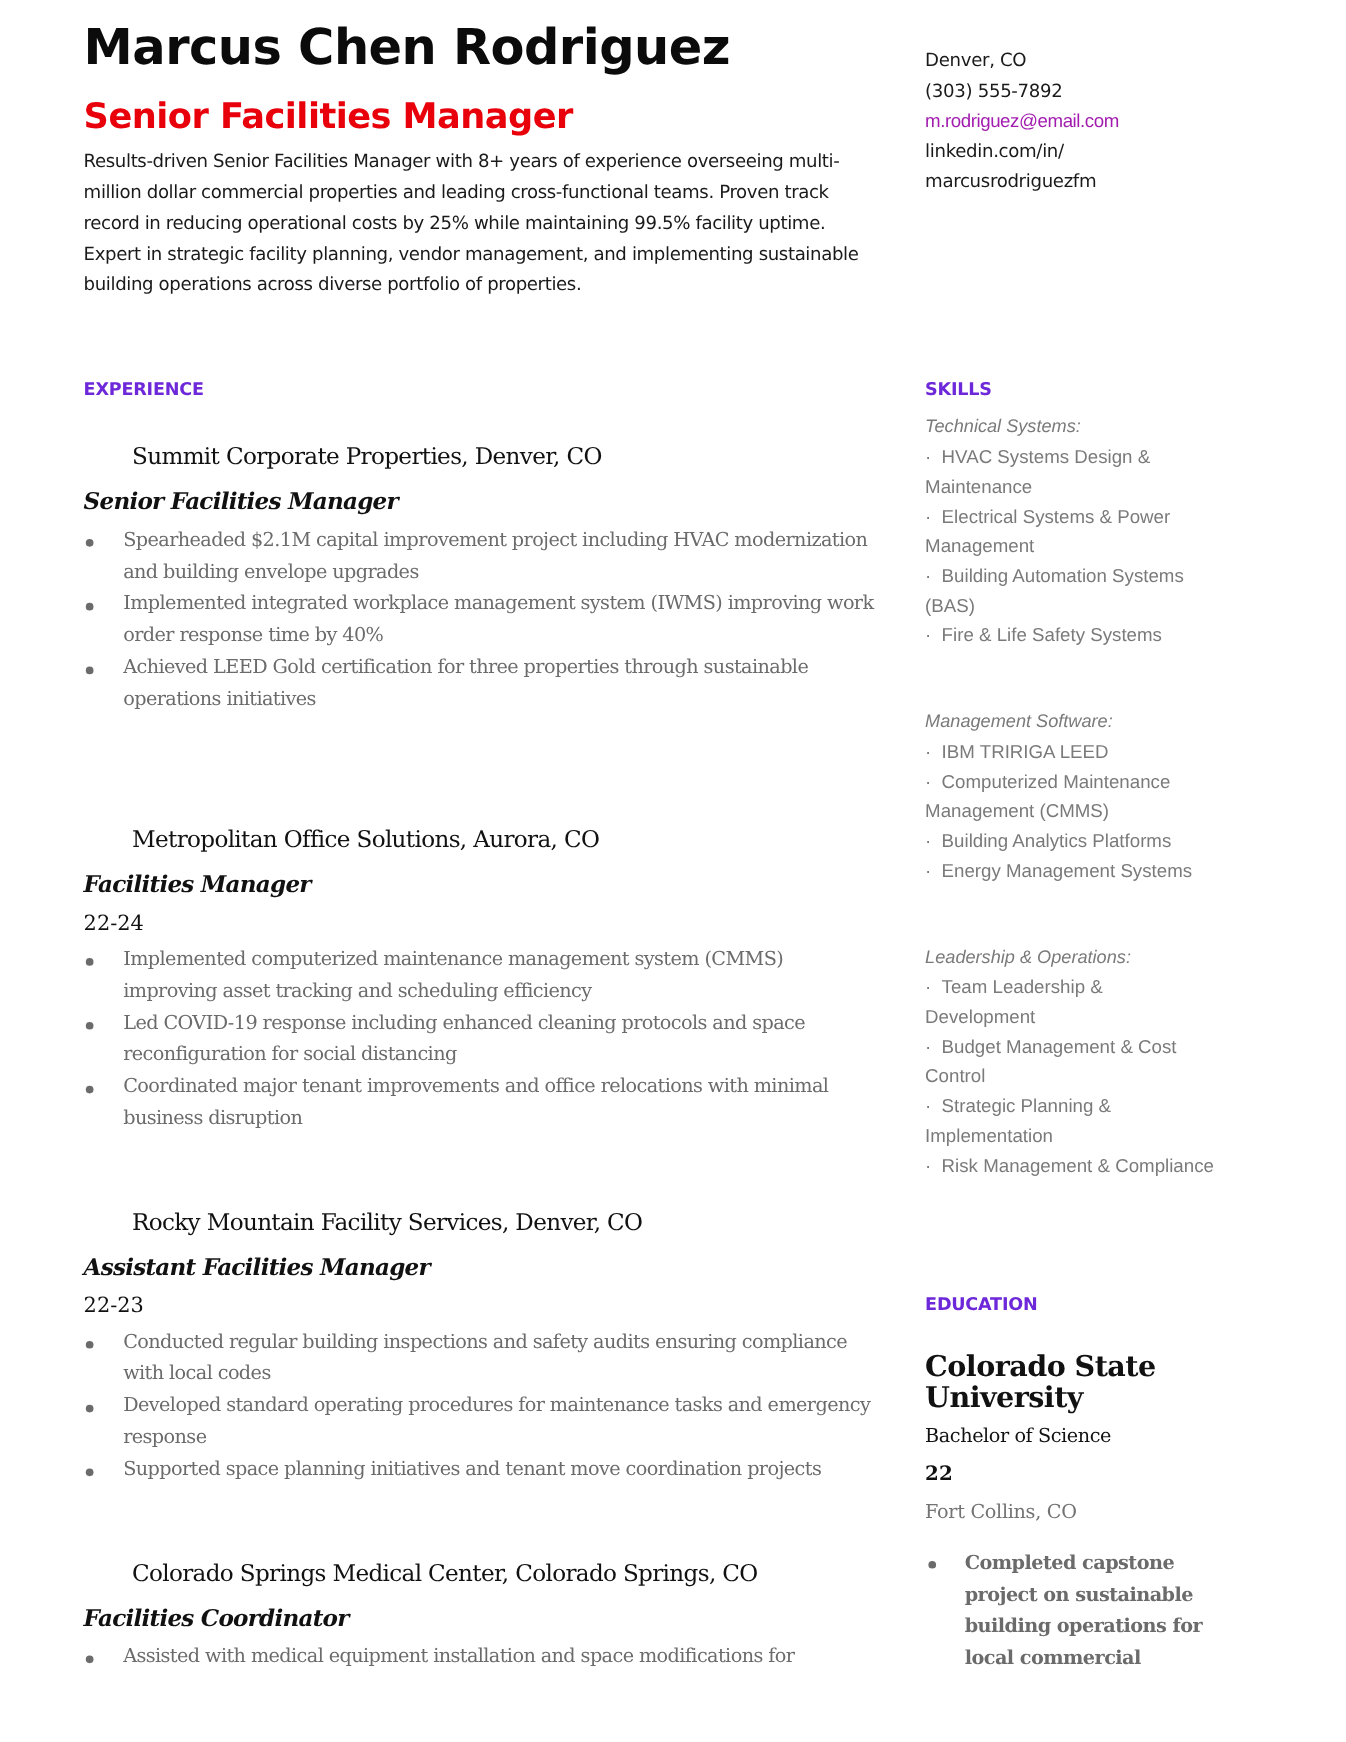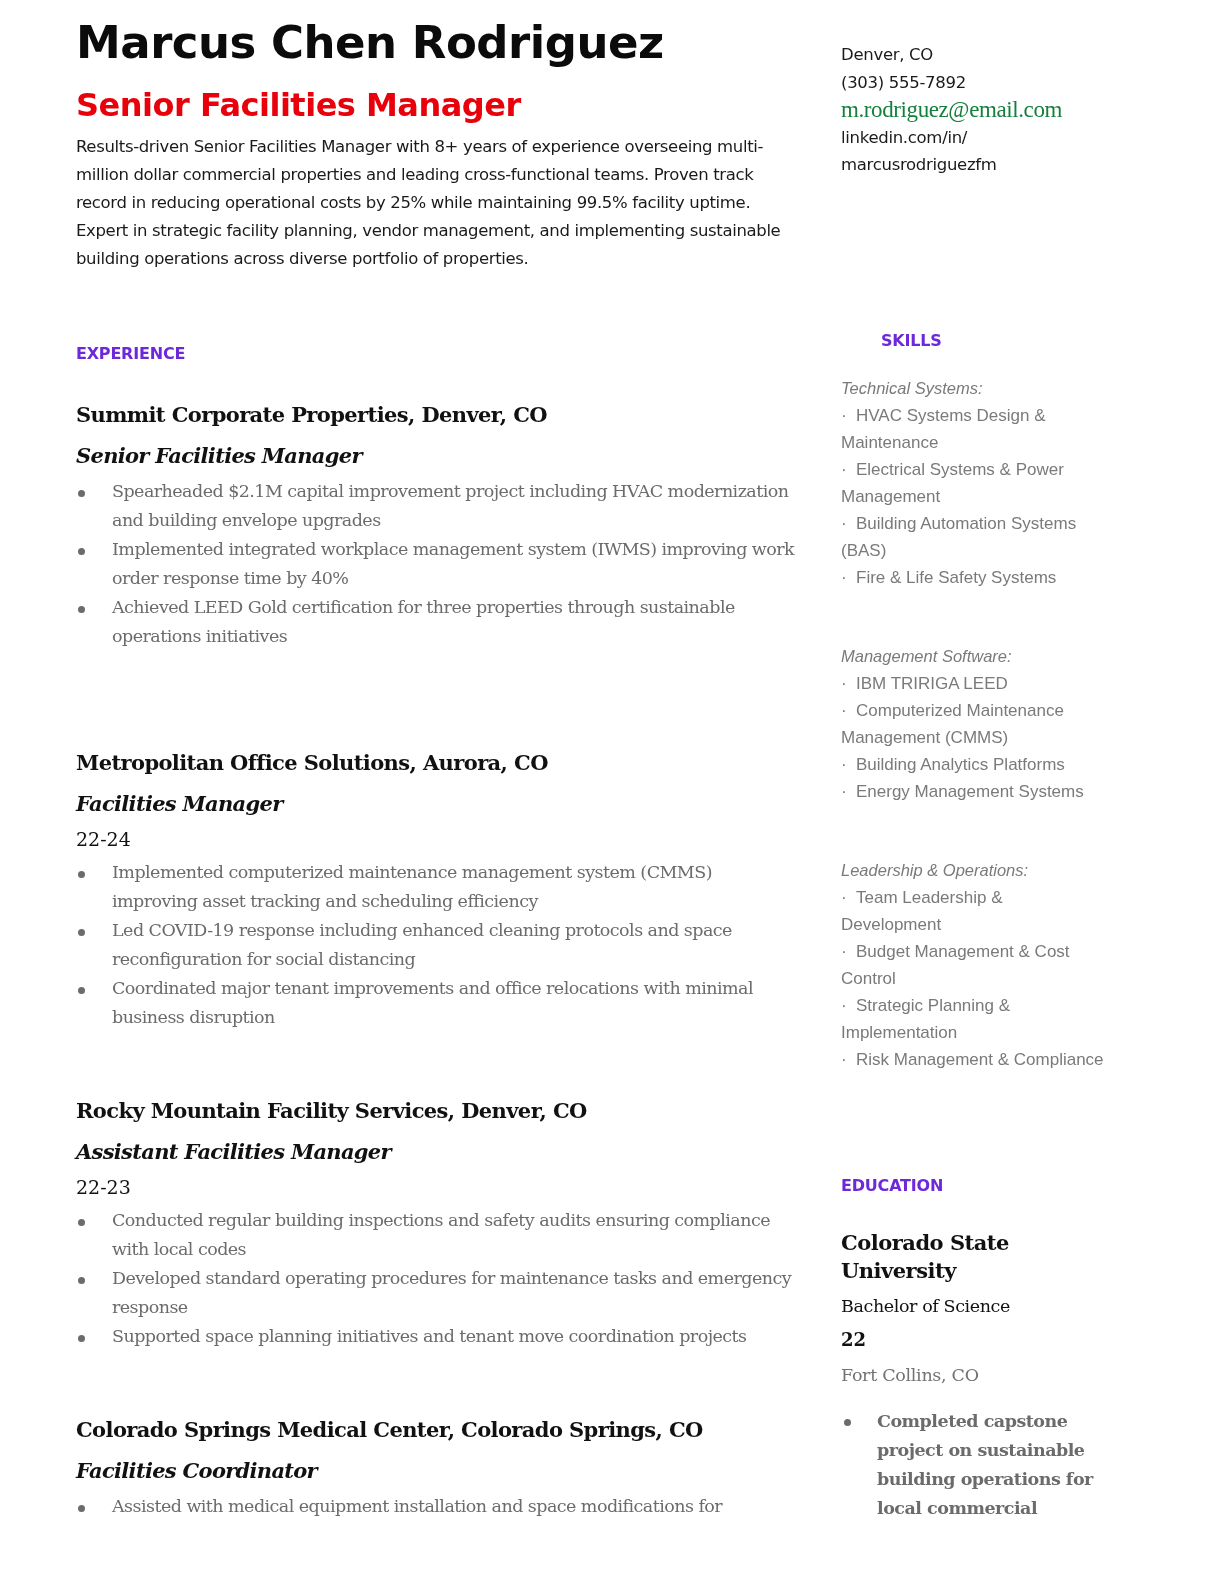--- a/index.html
+++ b/index.html
@@ -27,7 +27,7 @@
 
     .contact { position: absolute; top: 41px; left: 0; font-family: "DejaVu Sans", sans-serif;
       font-size: 16.5px; line-height: 27.5px; color: #1a1a1a; letter-spacing: -0.3px; }
-    .contact .email { font-family: Liberation Serif, serif; color: #15803d; font-size: 23px; letter-spacing: -0.4px; }
+    .contact .email { font-family: Liberation Sans, sans-serif; color: #a21caf; font-size: 17px; letter-spacing: -0.4px; }
 
     .section-head {
       position: absolute; font-family: "DejaVu Sans", sans-serif; font-weight: bold;

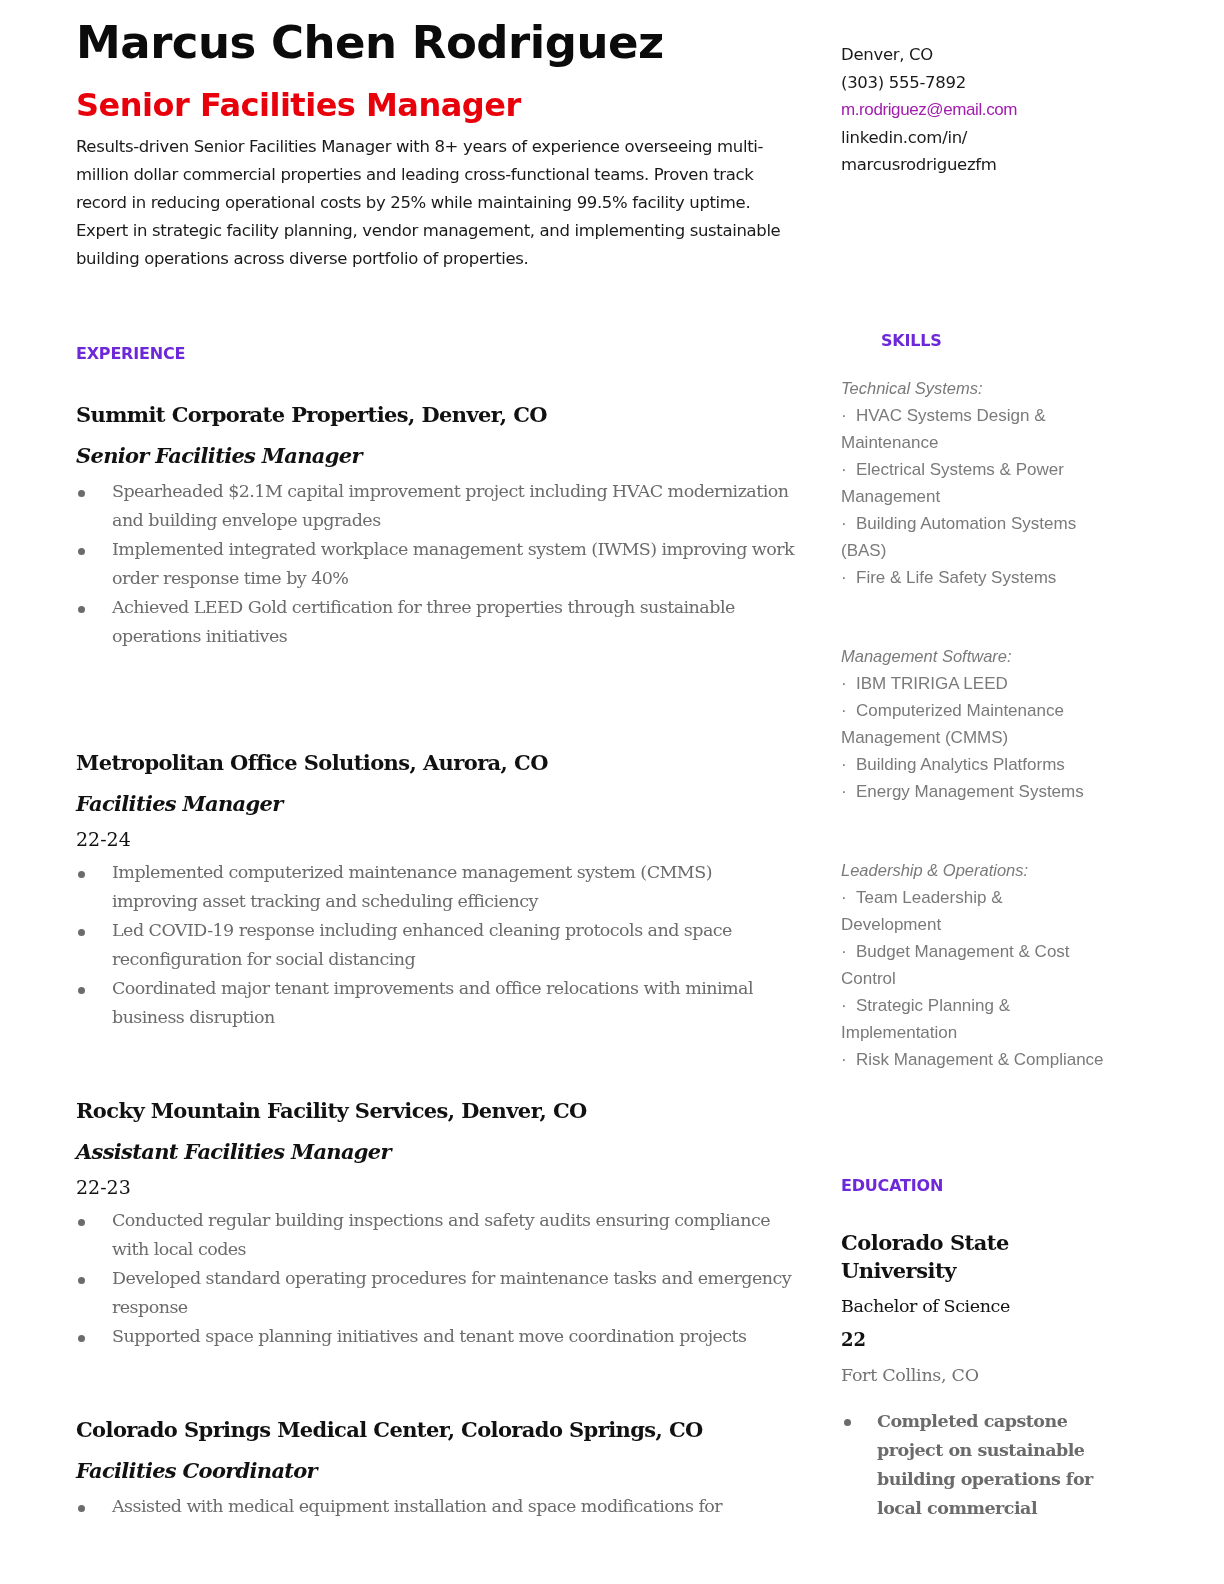--- a/index.html
+++ b/index.html
@@ -159,7 +159,7 @@
     </div>
   </div>
 
-  <div class="section-head" style="top:331px;left:0;margin-left:40px;">SKILLS</div>
+  <div class="section-head" style="top:344px;left:0;">SKILLS</div>
 
   <div class="skill-group" style="top:375px;">
     <div class="skill-cat">Technical Systems:</div>

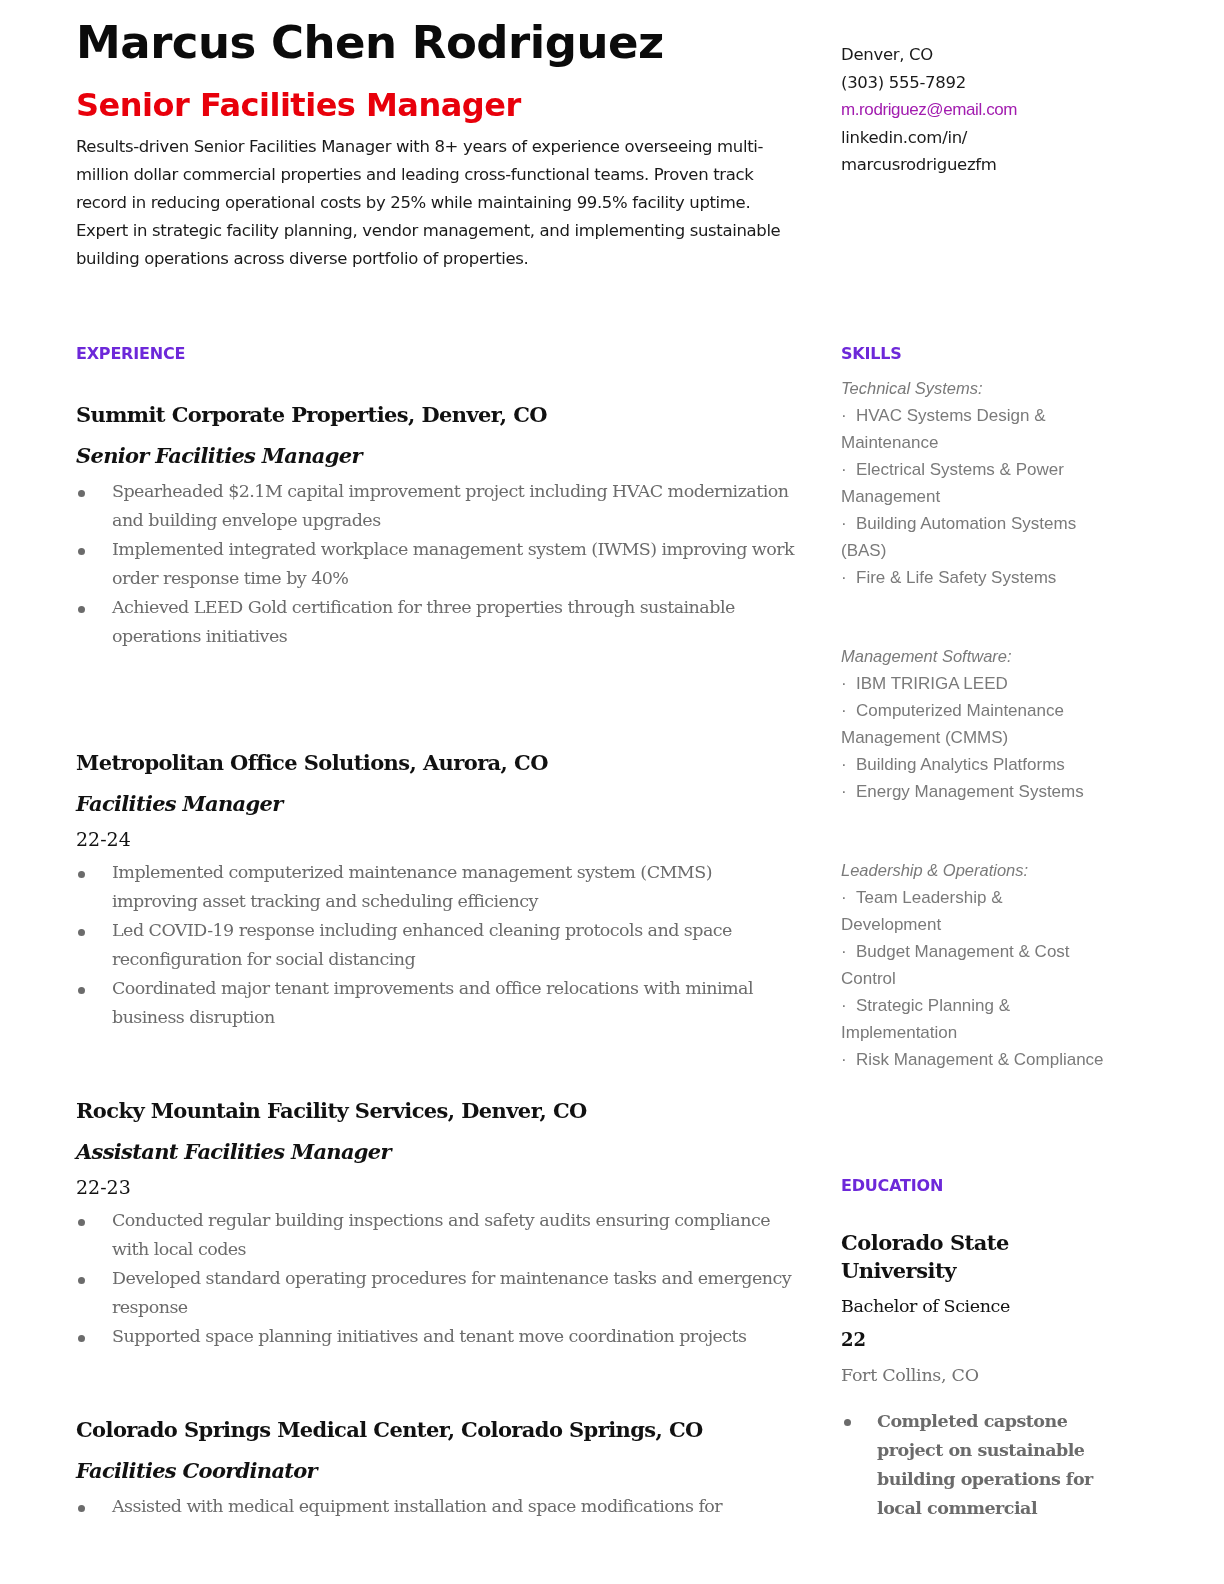--- a/index.html
+++ b/index.html
@@ -36,8 +36,8 @@
 
     .job { position: absolute; left: 0; width: 720px; }
     .job .company {
-      font-family: "DejaVu Serif", serif; font-weight: bold; font-size: 21px;
-      color: #111; letter-spacing: -0.6px; height: 41px; line-height: 30px;
+      font-family: "DejaVu Serif", serif; font-weight: normal; font-size: 21px;
+      color: #111; letter-spacing: -0.6px; height: 41px; line-height: 30px; margin-left: 44px;
     }
     .job .role {
       font-family: "DejaVu Serif", serif; font-style: italic; font-weight: bold;

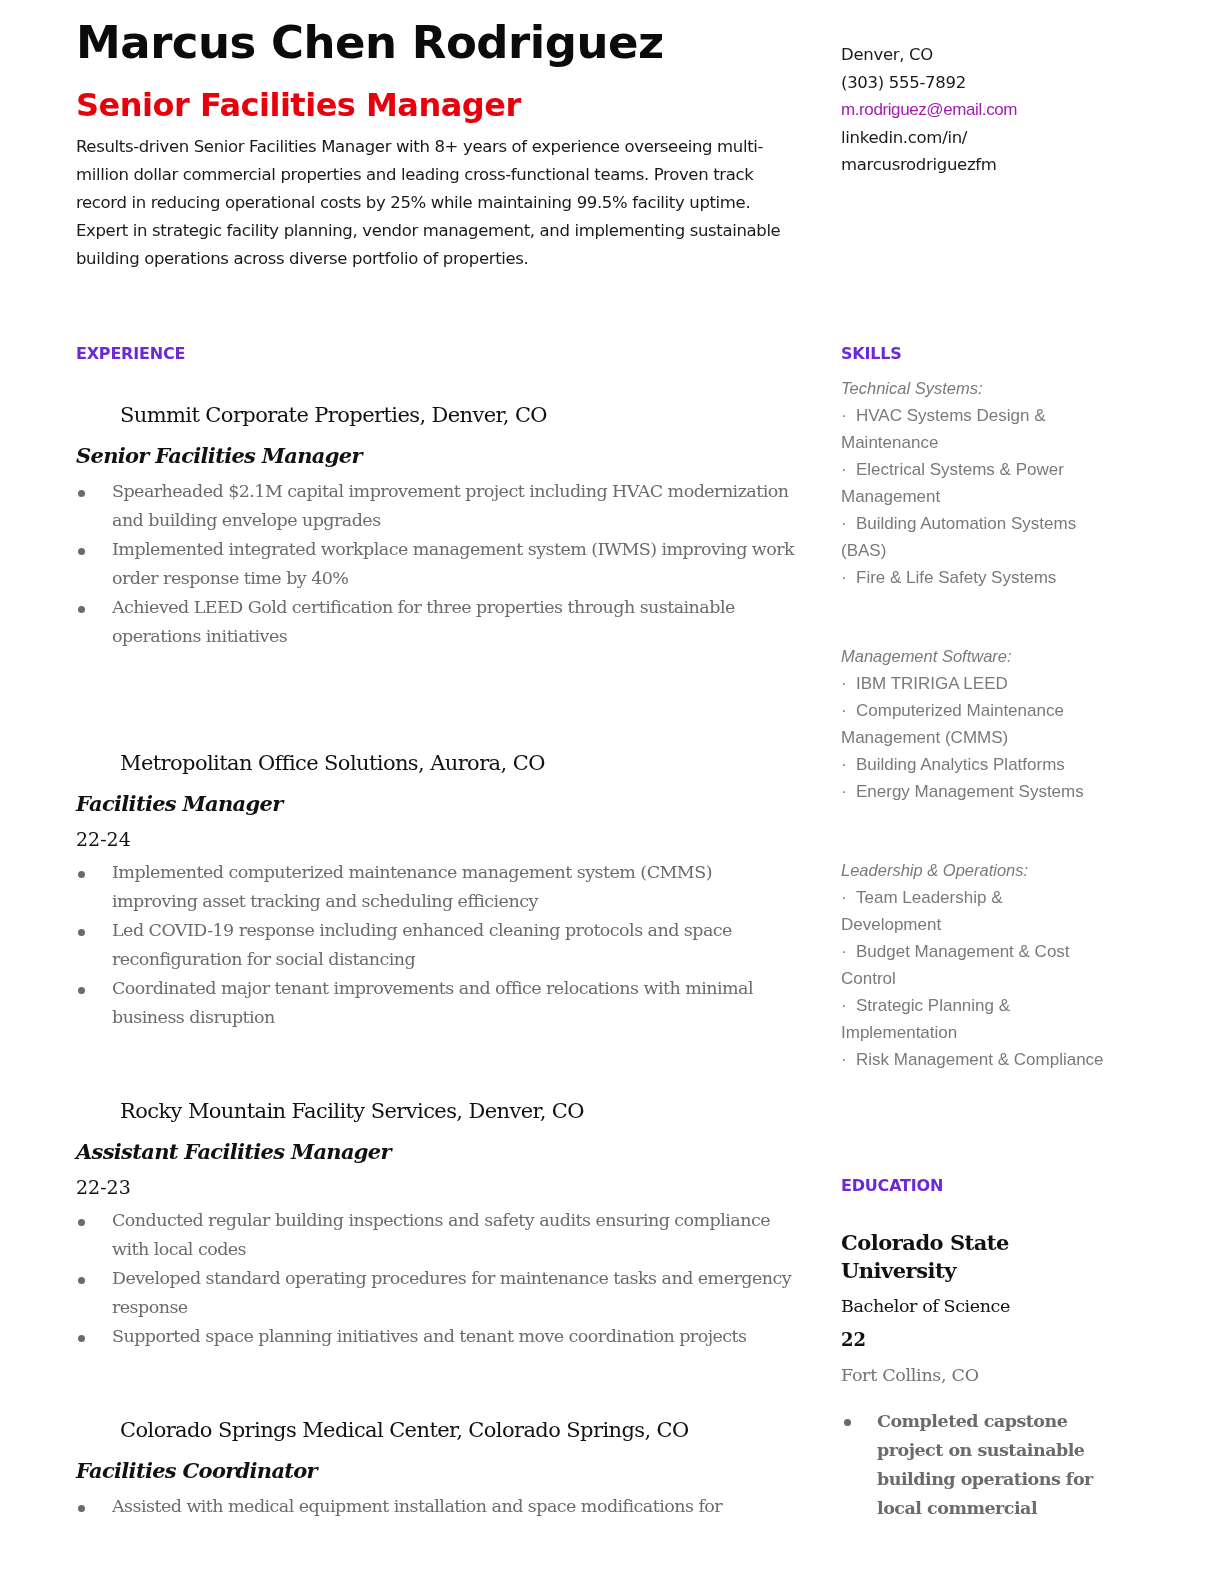--- a/index.html
+++ b/index.html
@@ -71,7 +71,7 @@
 
     .edu { position: absolute; left: 0; top: 1229px; width: 265px; }
     .edu .school {
-      font-family: "DejaVu Serif", serif; font-weight: bold; font-size: 21px;
+      font-family: "DejaVu Serif", serif; font-weight: bold; font-size: 26px;
       line-height: 28px; color: #111; letter-spacing: -0.5px;
     }
     .edu .degree {

